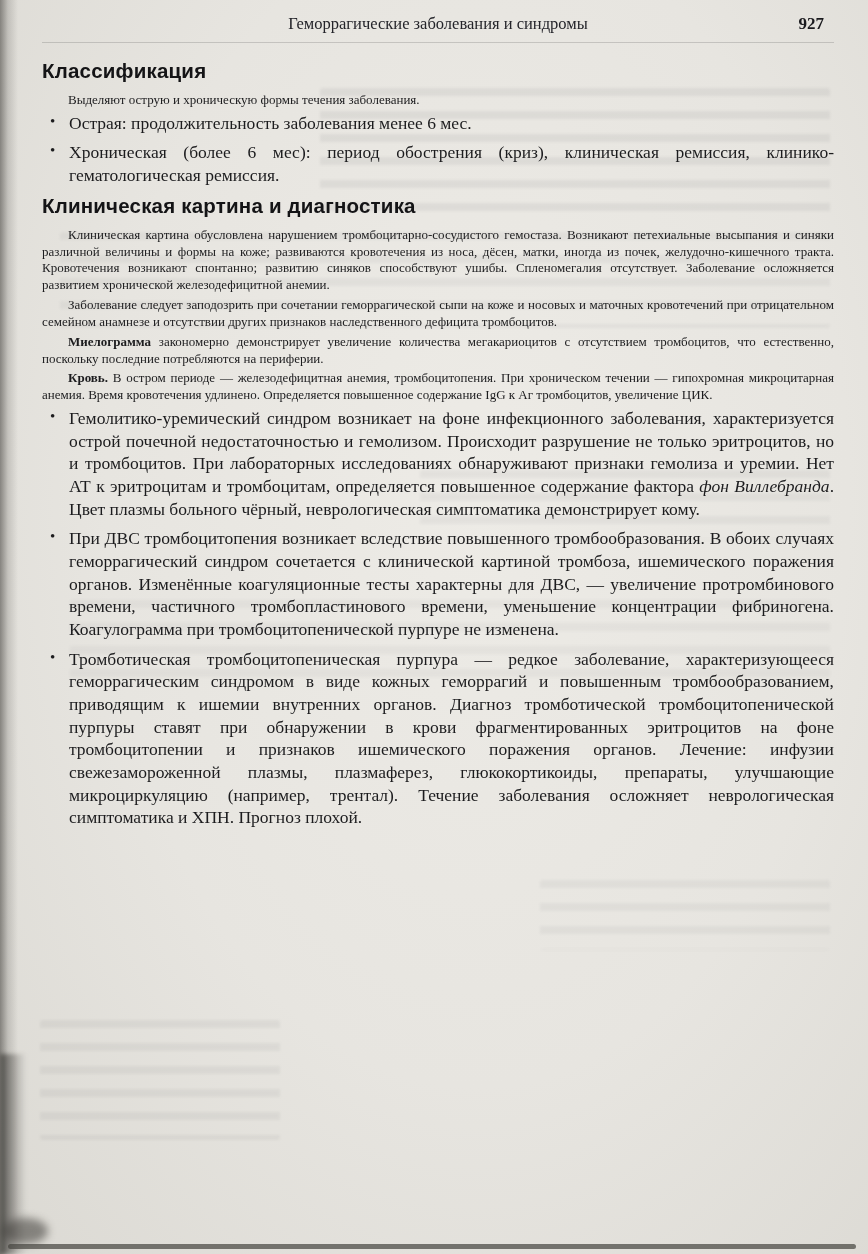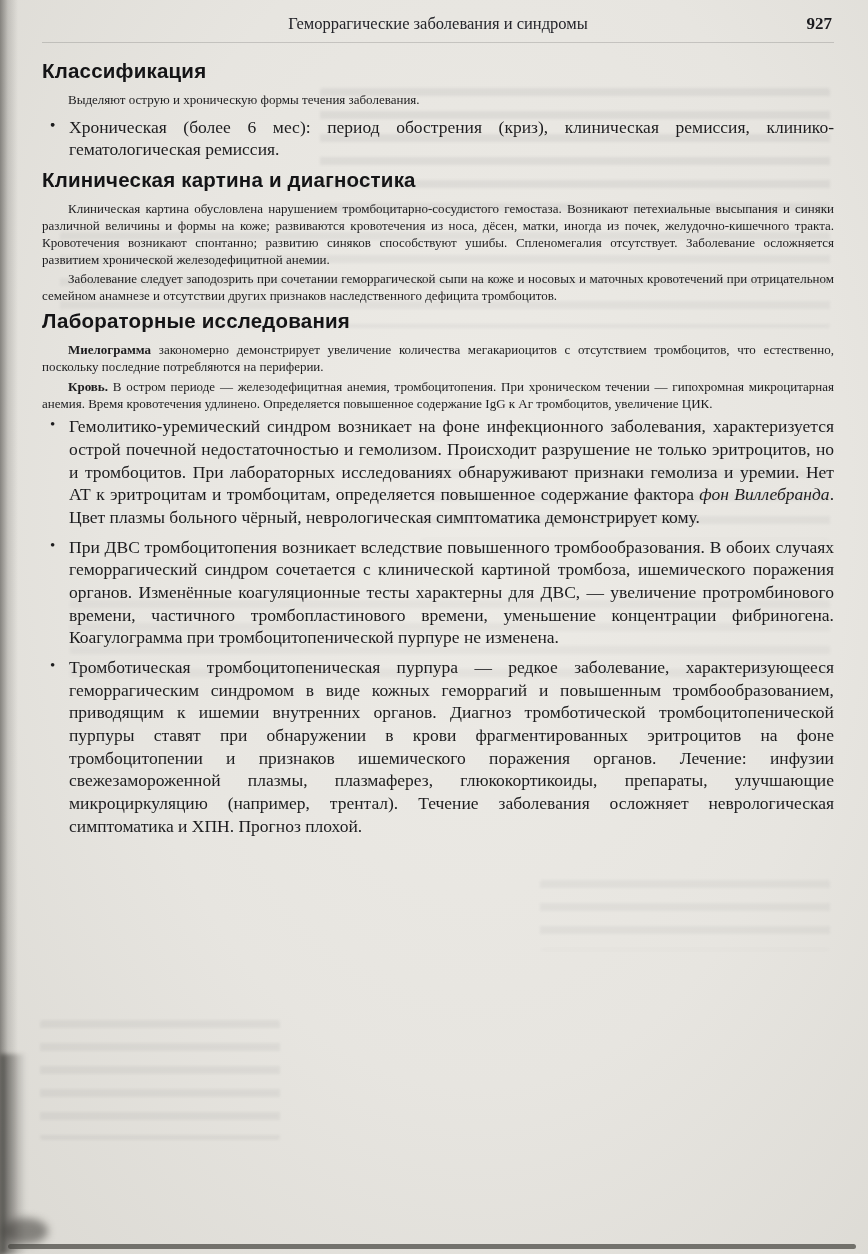--- a/index.html
+++ b/index.html
@@ -45,7 +45,7 @@
     border-bottom:1px solid rgba(90,90,90,0.25);
   }
   .head-num {
-    position:absolute; right:2px; top:0; font-weight:bold; font-size:17px; color:#1a1a1e;
+    position:absolute; right:10px; top:0; font-weight:bold; font-size:17px; color:#1a1a1e;
   }
   h2 {
     font-family:"Liberation Sans", sans-serif;

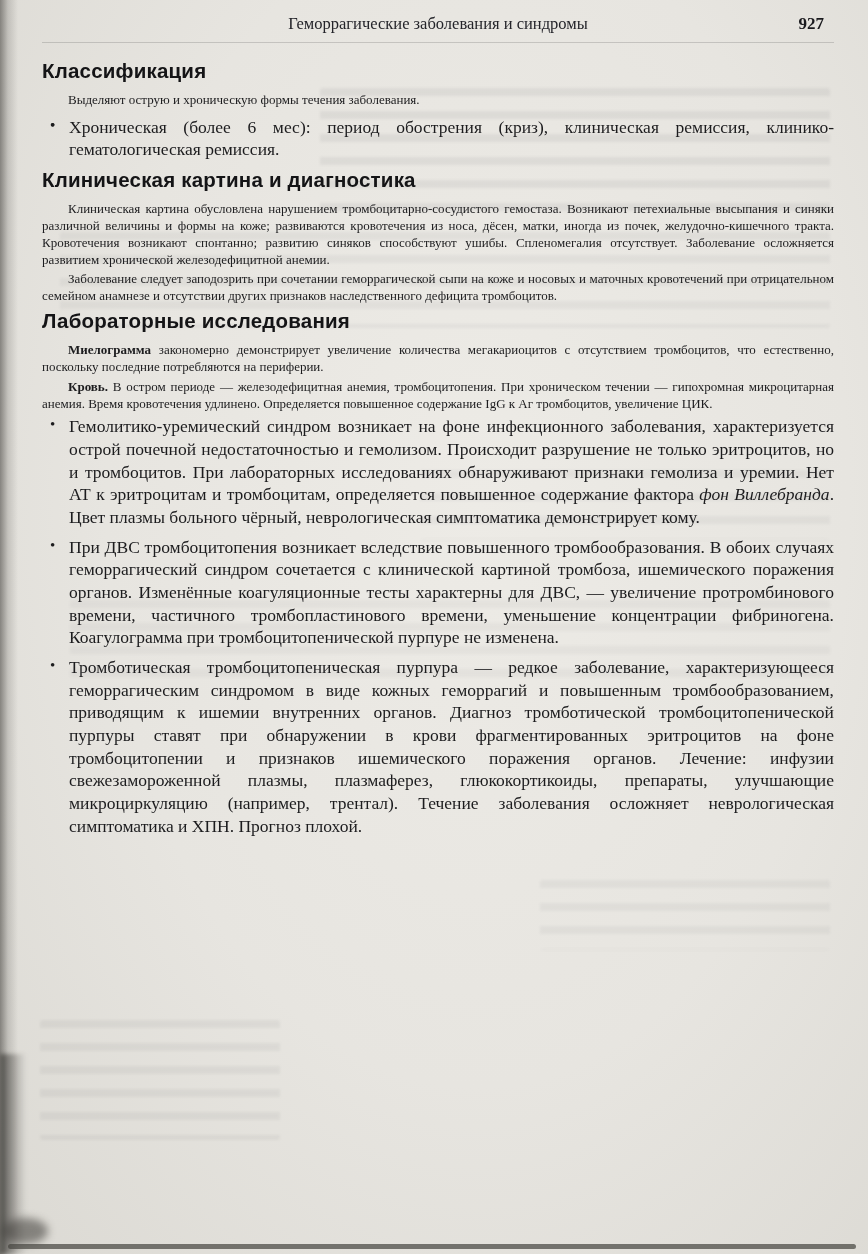--- a/index.html
+++ b/index.html
@@ -93,6 +93,7 @@
       <ul class="bullets">
         <li>
           <span class="marker">•</span>
+          <span>Острая: продолжительность заболевания менее 6 мес.</span>
         </li>
         <li>
           <span class="marker">•</span>

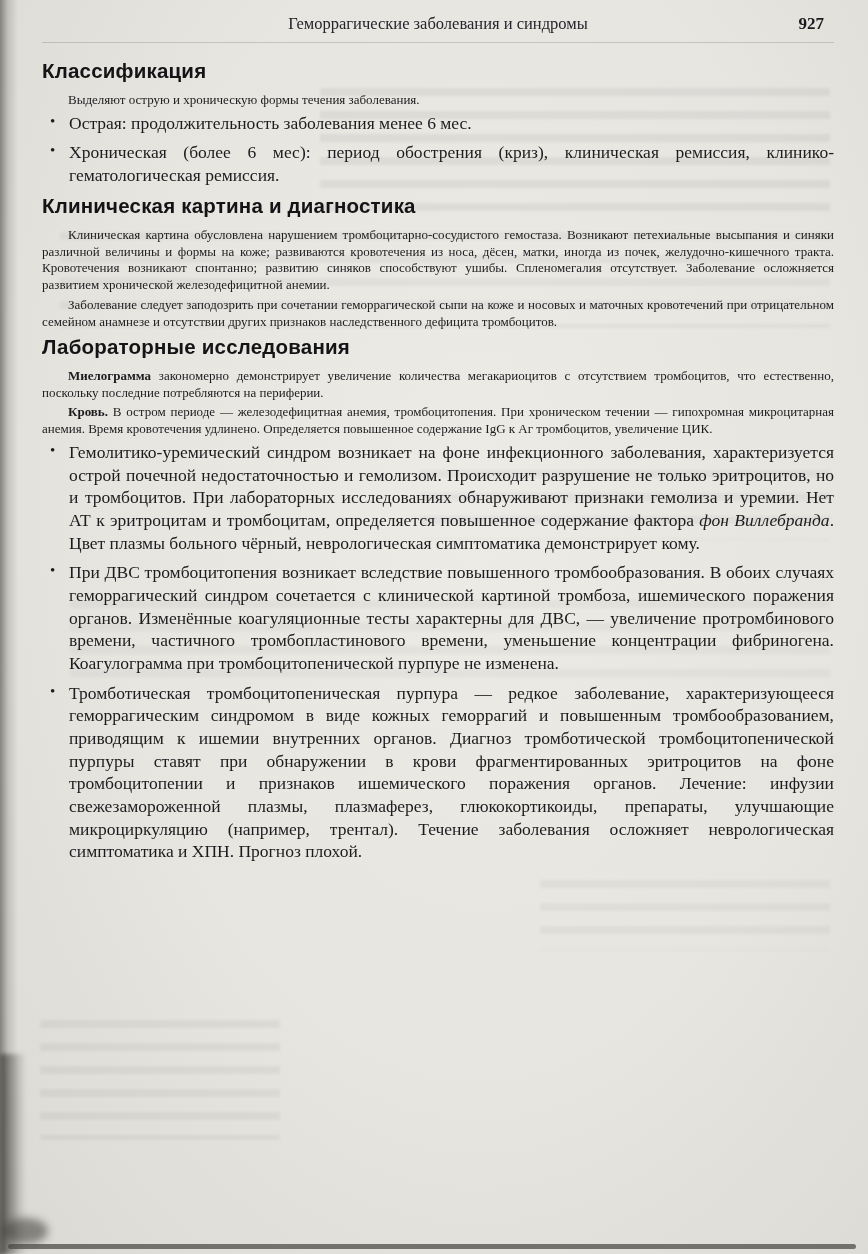--- a/index.html
+++ b/index.html
@@ -109,7 +109,6 @@
     </section>
 
     <section>
-      <h2>Лабораторные исследования</h2>
       <p class="indent"><b class="lead">Миелограмма</b><span> закономерно демонстрирует увеличение количества мегакариоцитов с отсутствием тромбоцитов, что естественно, поскольку последние потребляются на периферии.</span></p>
       <p class="indent"><b class="lead">Кровь.</b><span> В остром периоде — железодефицитная анемия, тромбоцитопения. При хроническом течении — гипохромная микроцитарная анемия. Время кровотечения удлинено. Определяется повышенное содержание IgG к Аг тромбоцитов, увеличение ЦИК.</span></p>
     </section>

